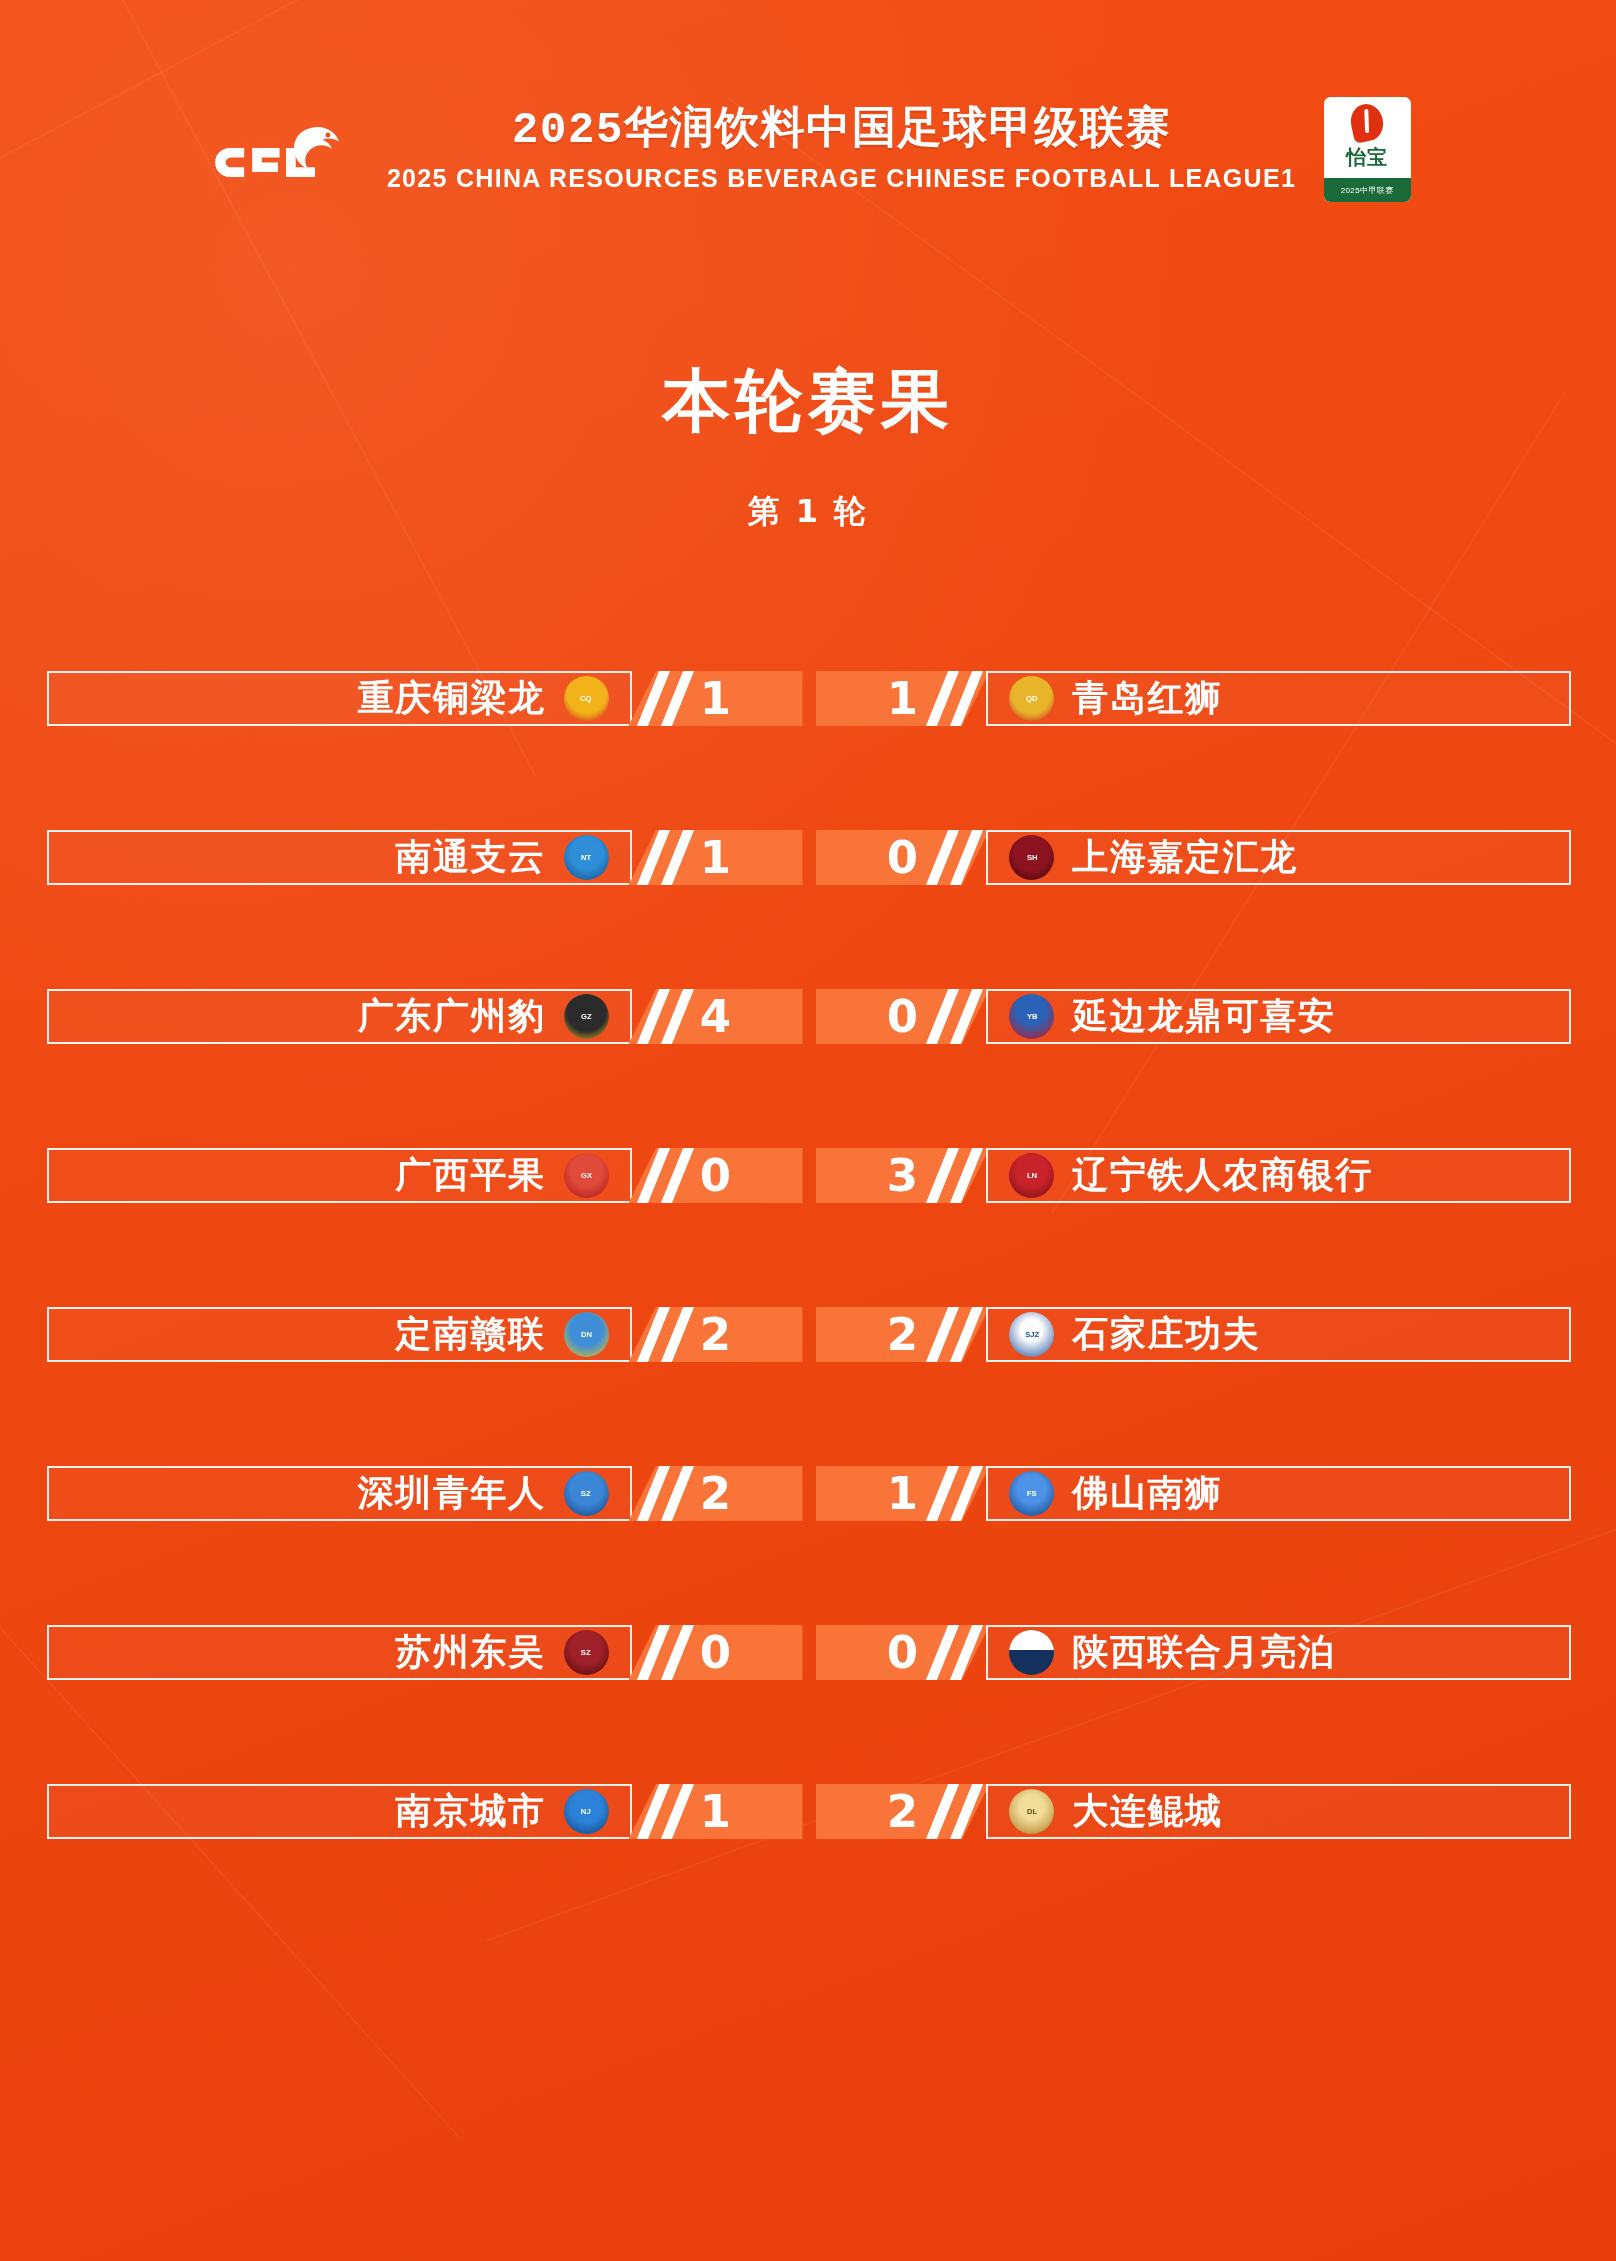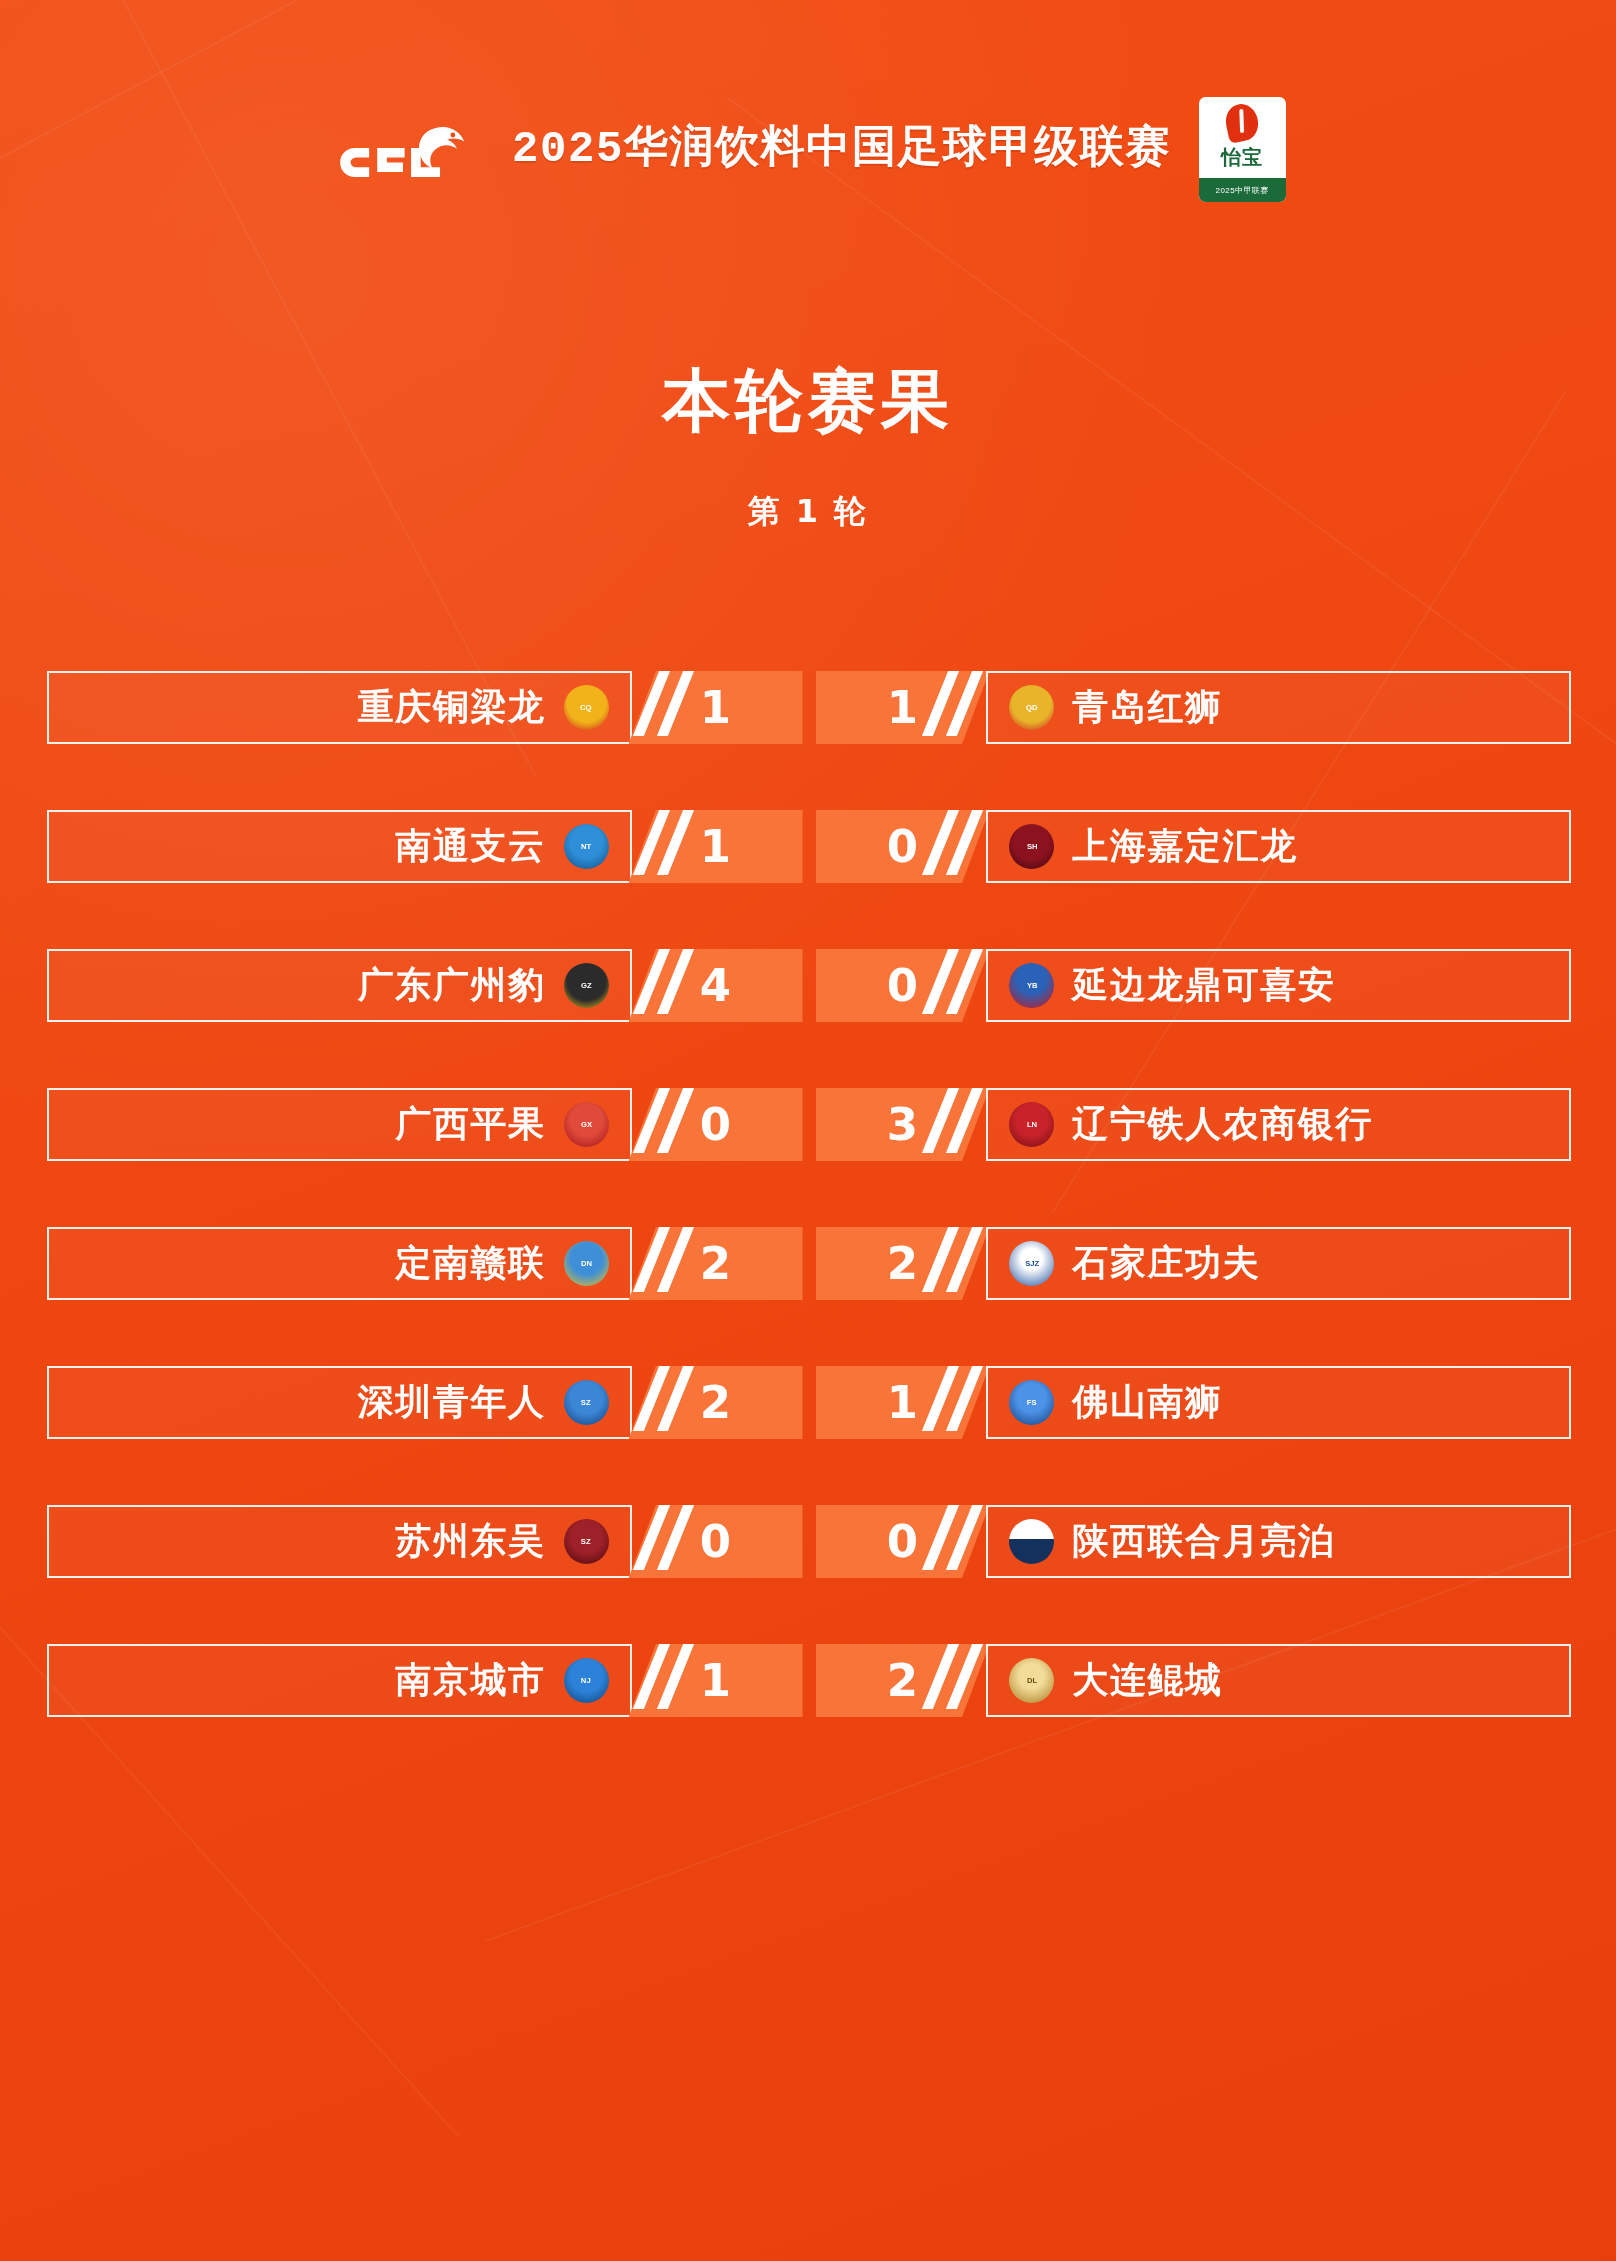--- a/index.html
+++ b/index.html
@@ -244,6 +244,7 @@
     </div>
     <div class="hdr-text">
       <div class="hdr-cn">2025华润饮料中国足球甲级联赛</div>
+      <div class="hdr-en">2025 CHINA RESOURCES BEVERAGE CHINESE FOOTBALL LEAGUE1</div>
     </div>
     <div class="yibao">
       <div class="leaf"></div>

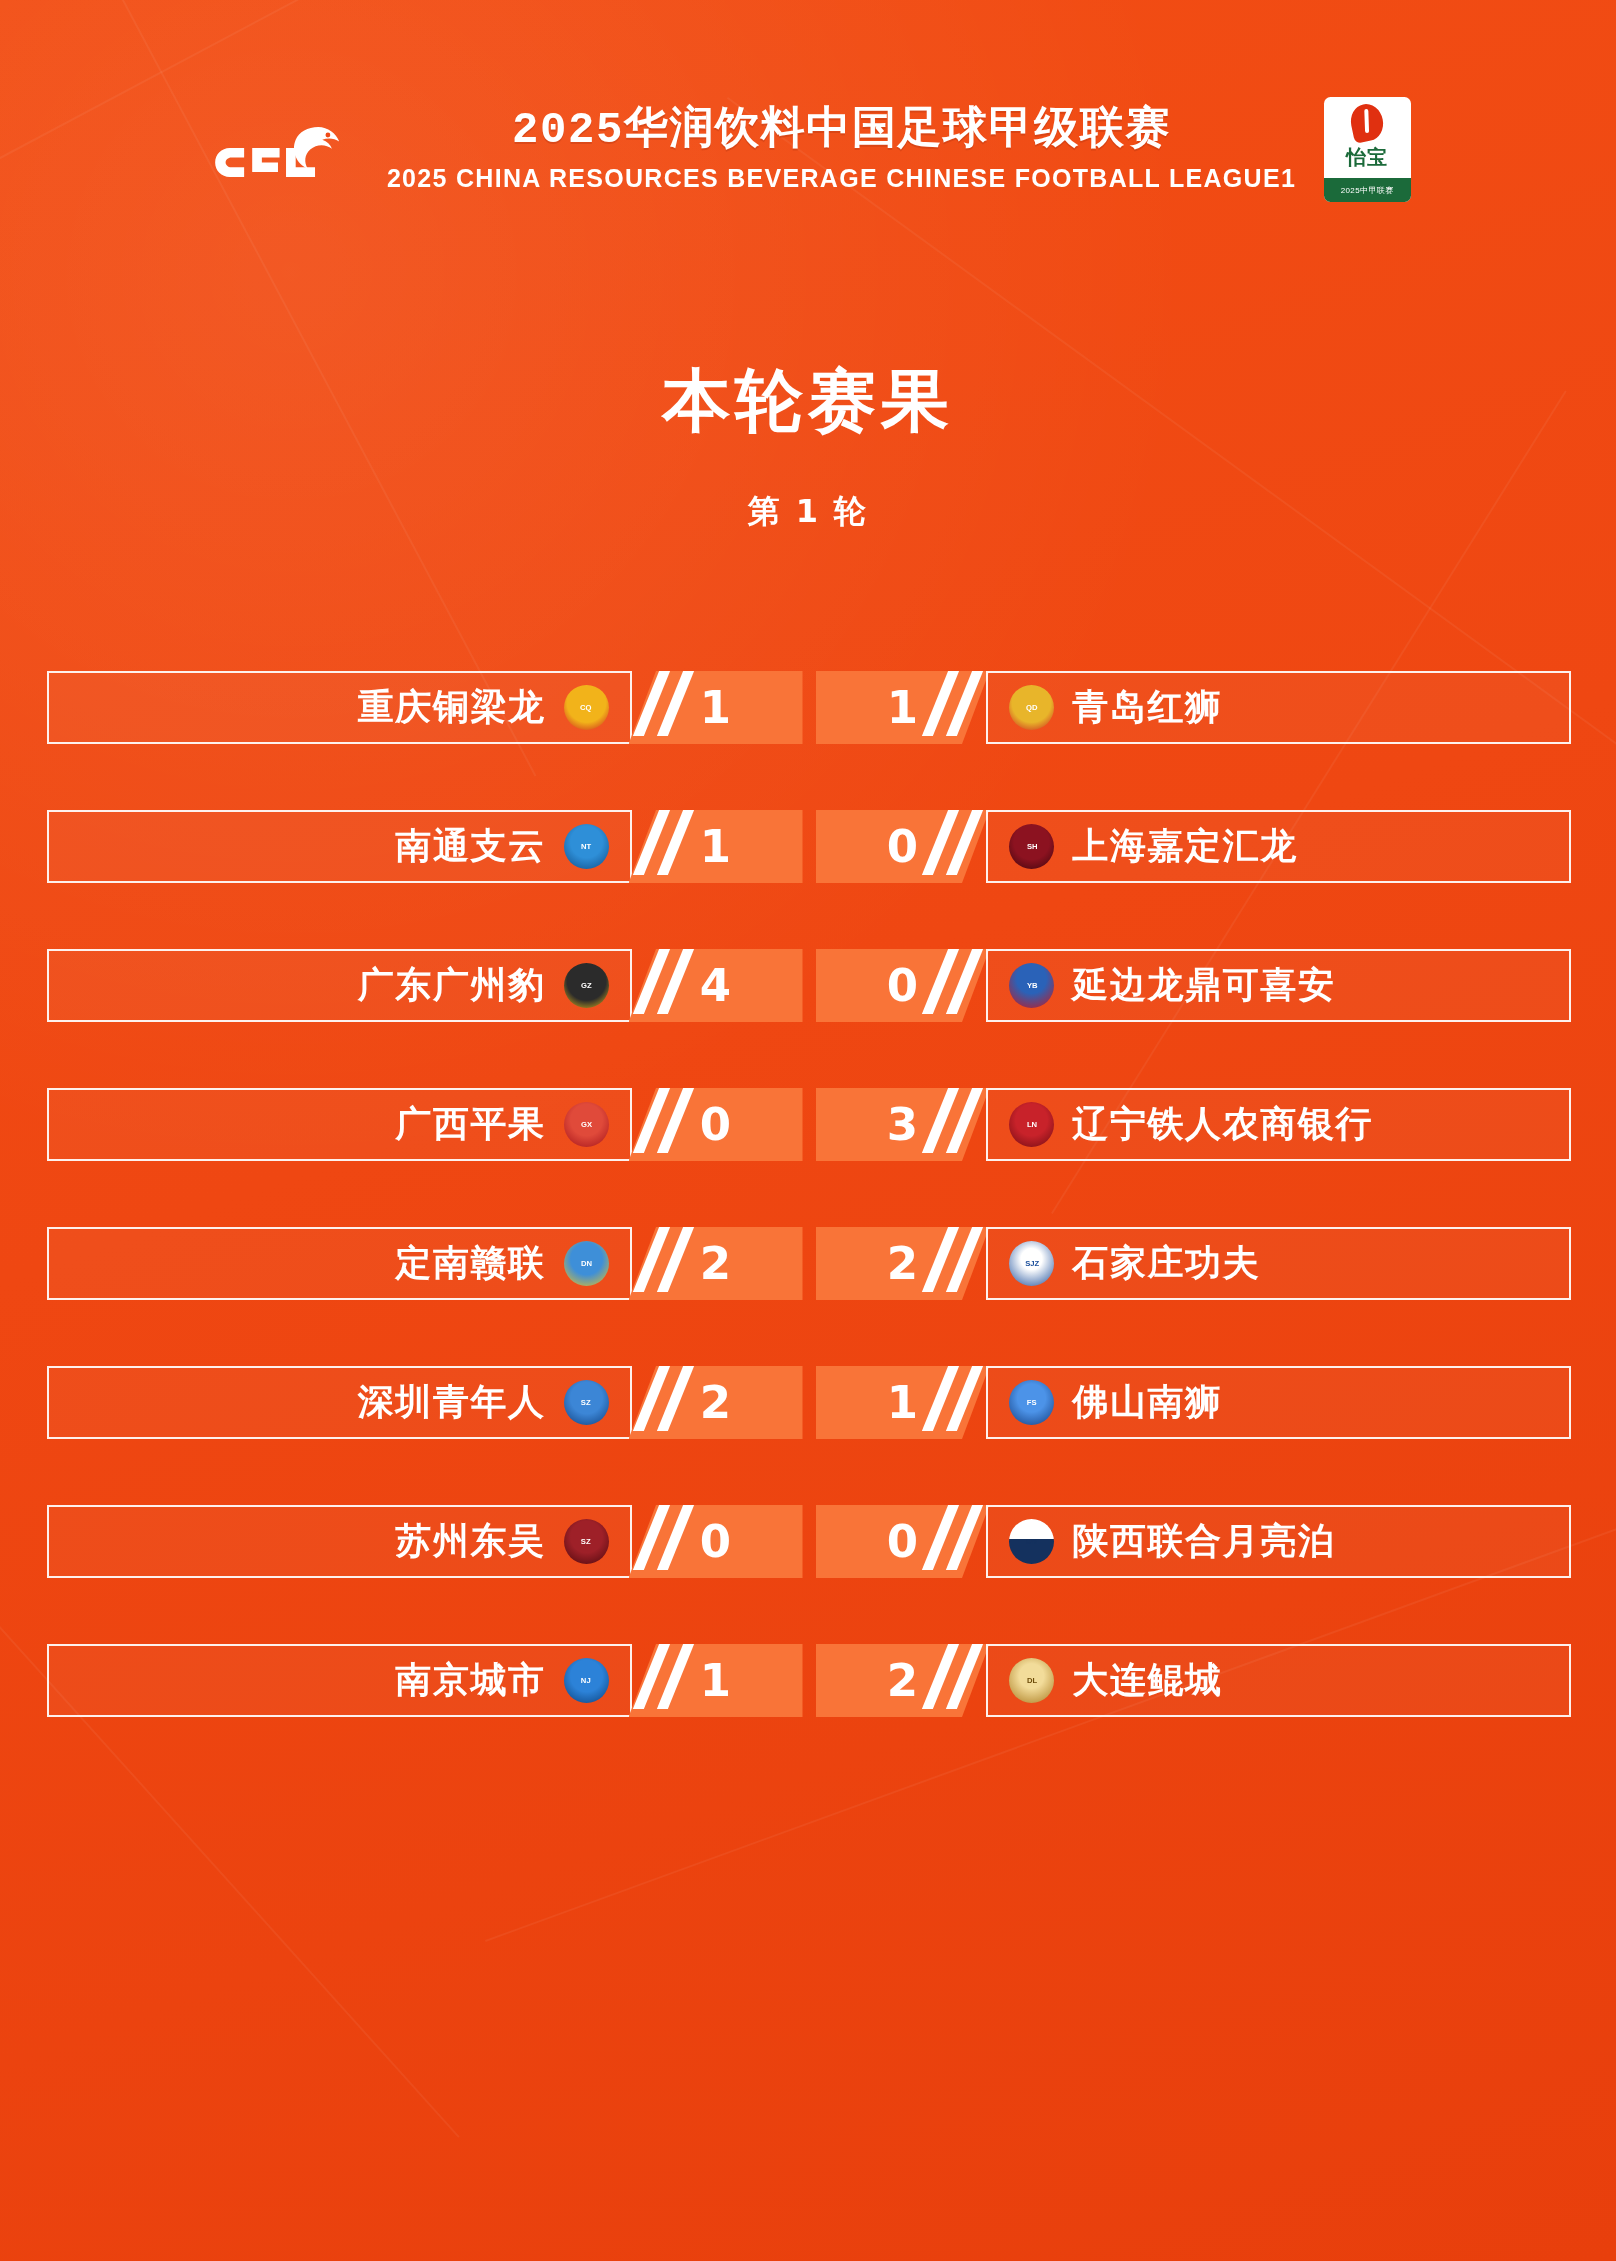--- a/index.html
+++ b/index.html
@@ -130,8 +130,8 @@
   }
   .match {
     position: relative;
-    height: 73px;
-    margin-bottom: 66px;
+    height: 55px;
+    margin-bottom: 104px;
     display: flex;
     border-radius: 15px;
   }

